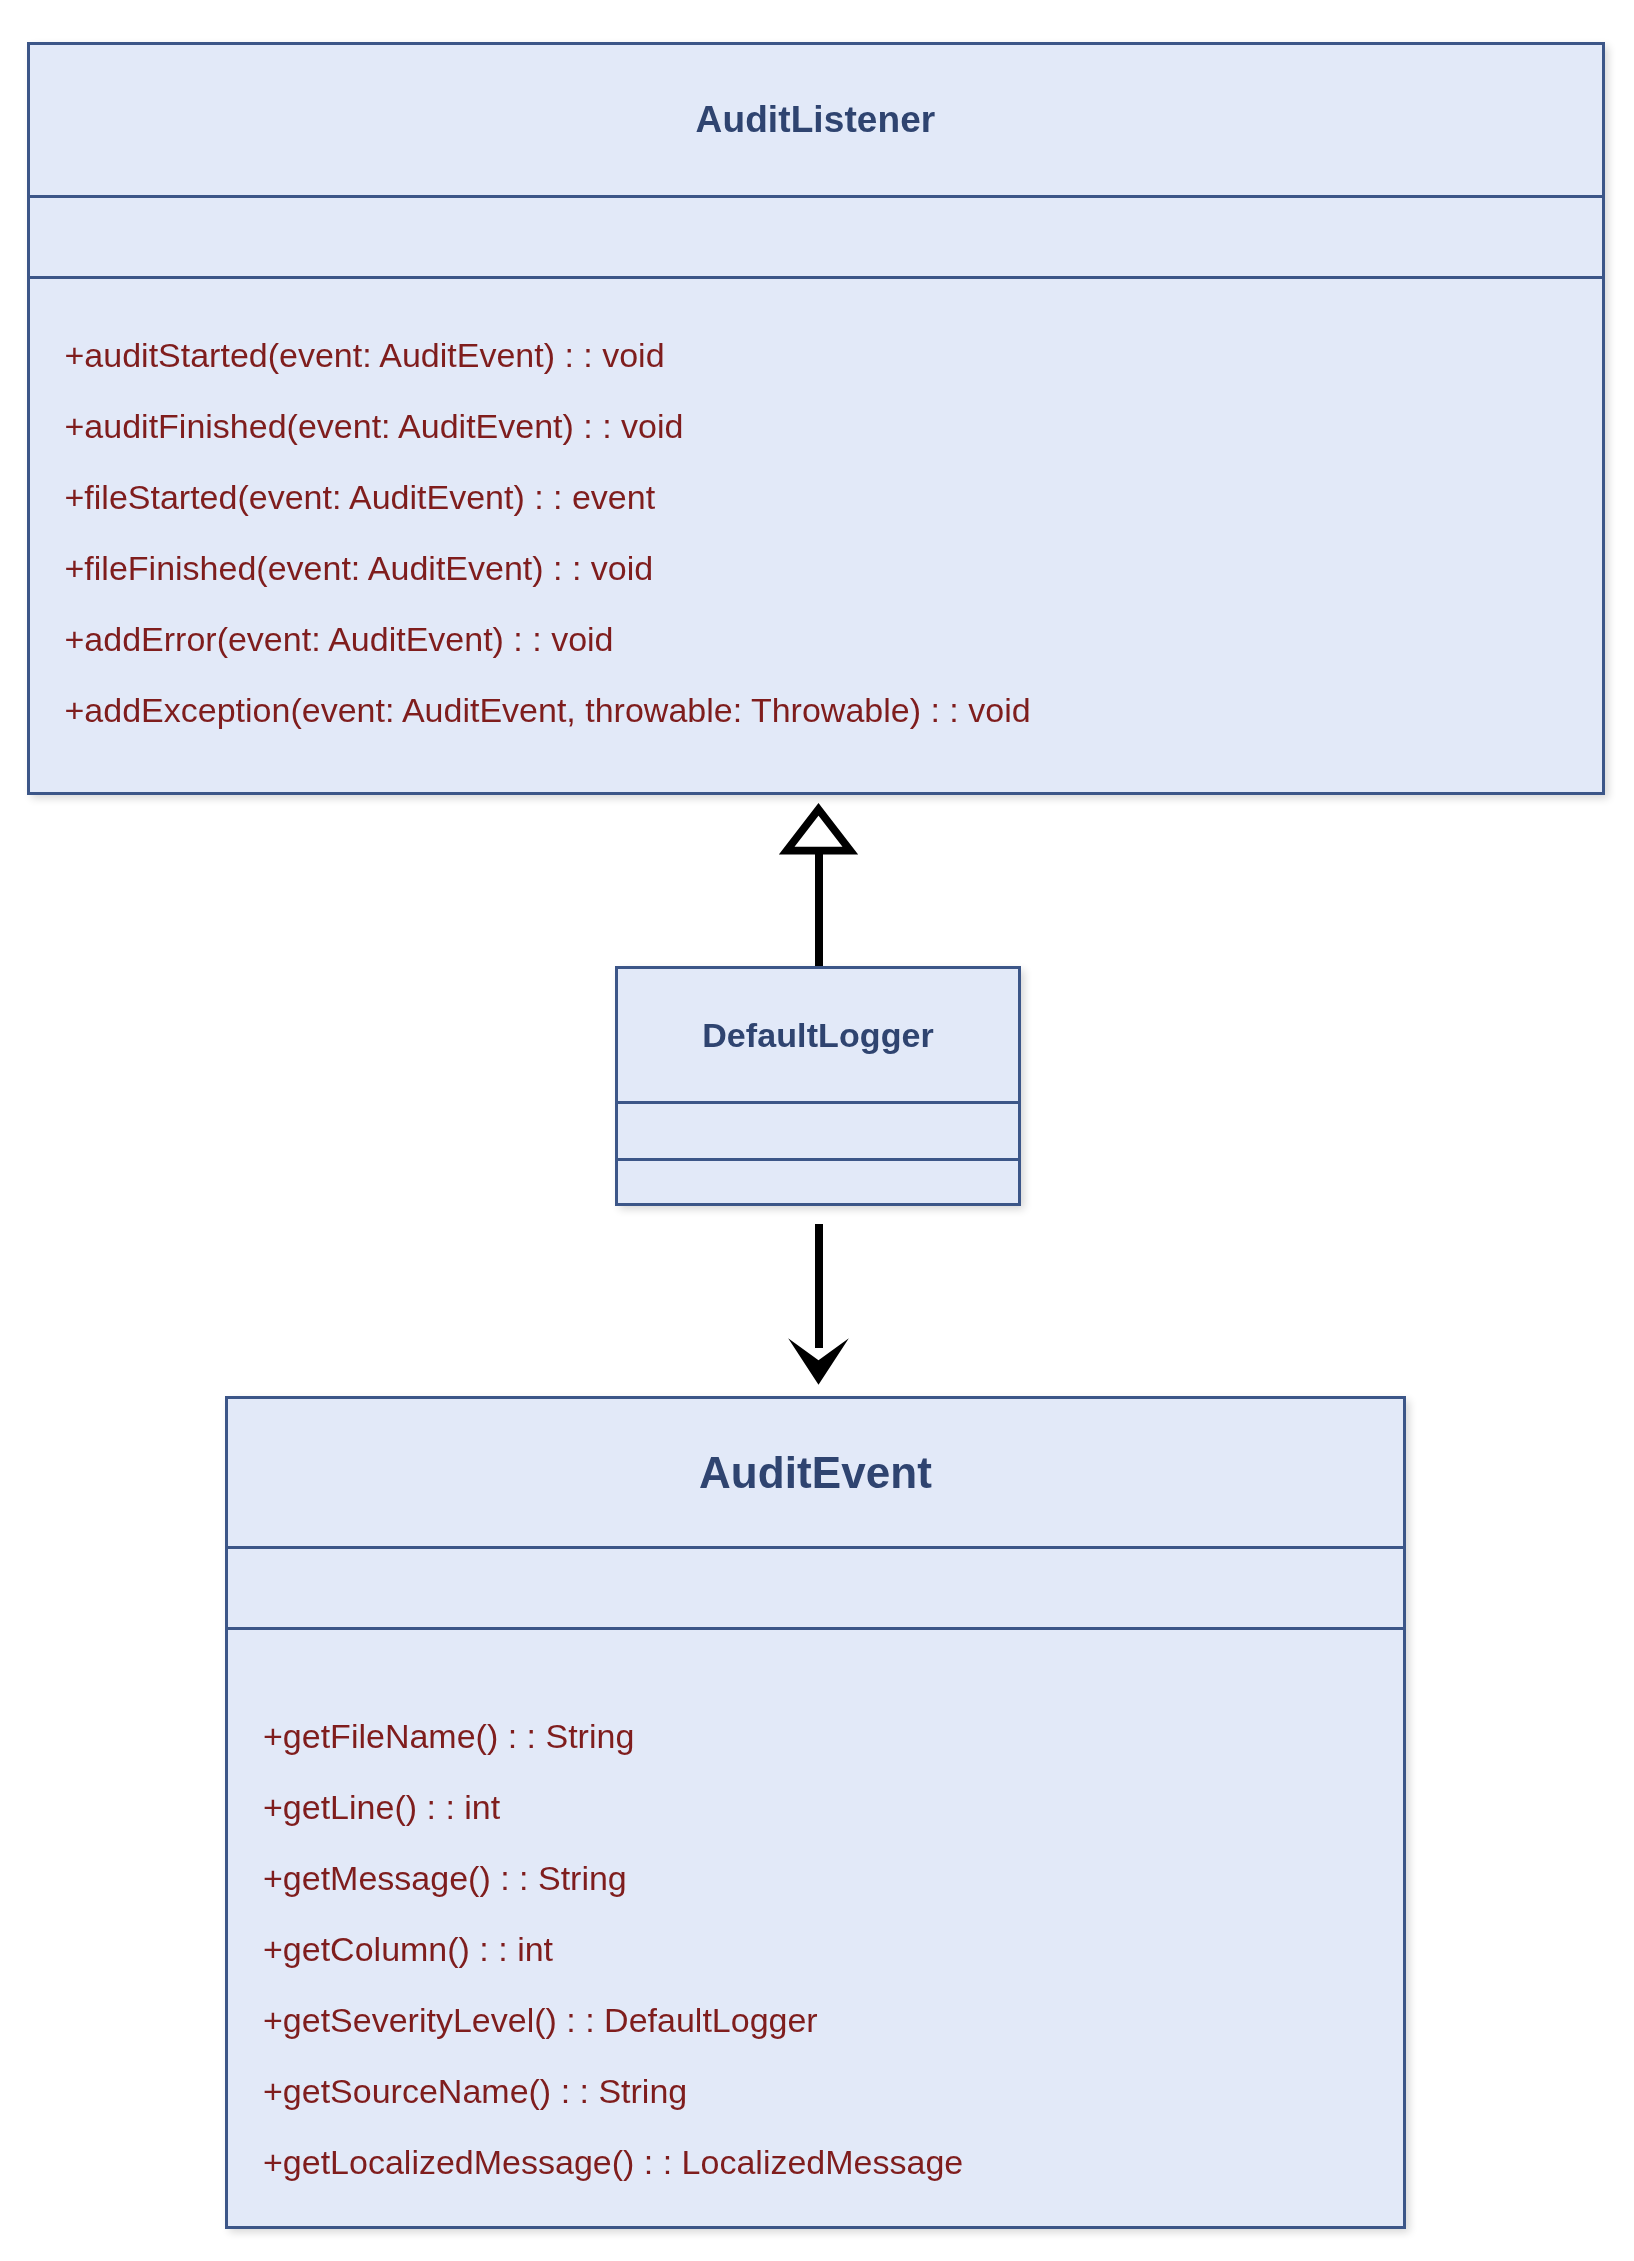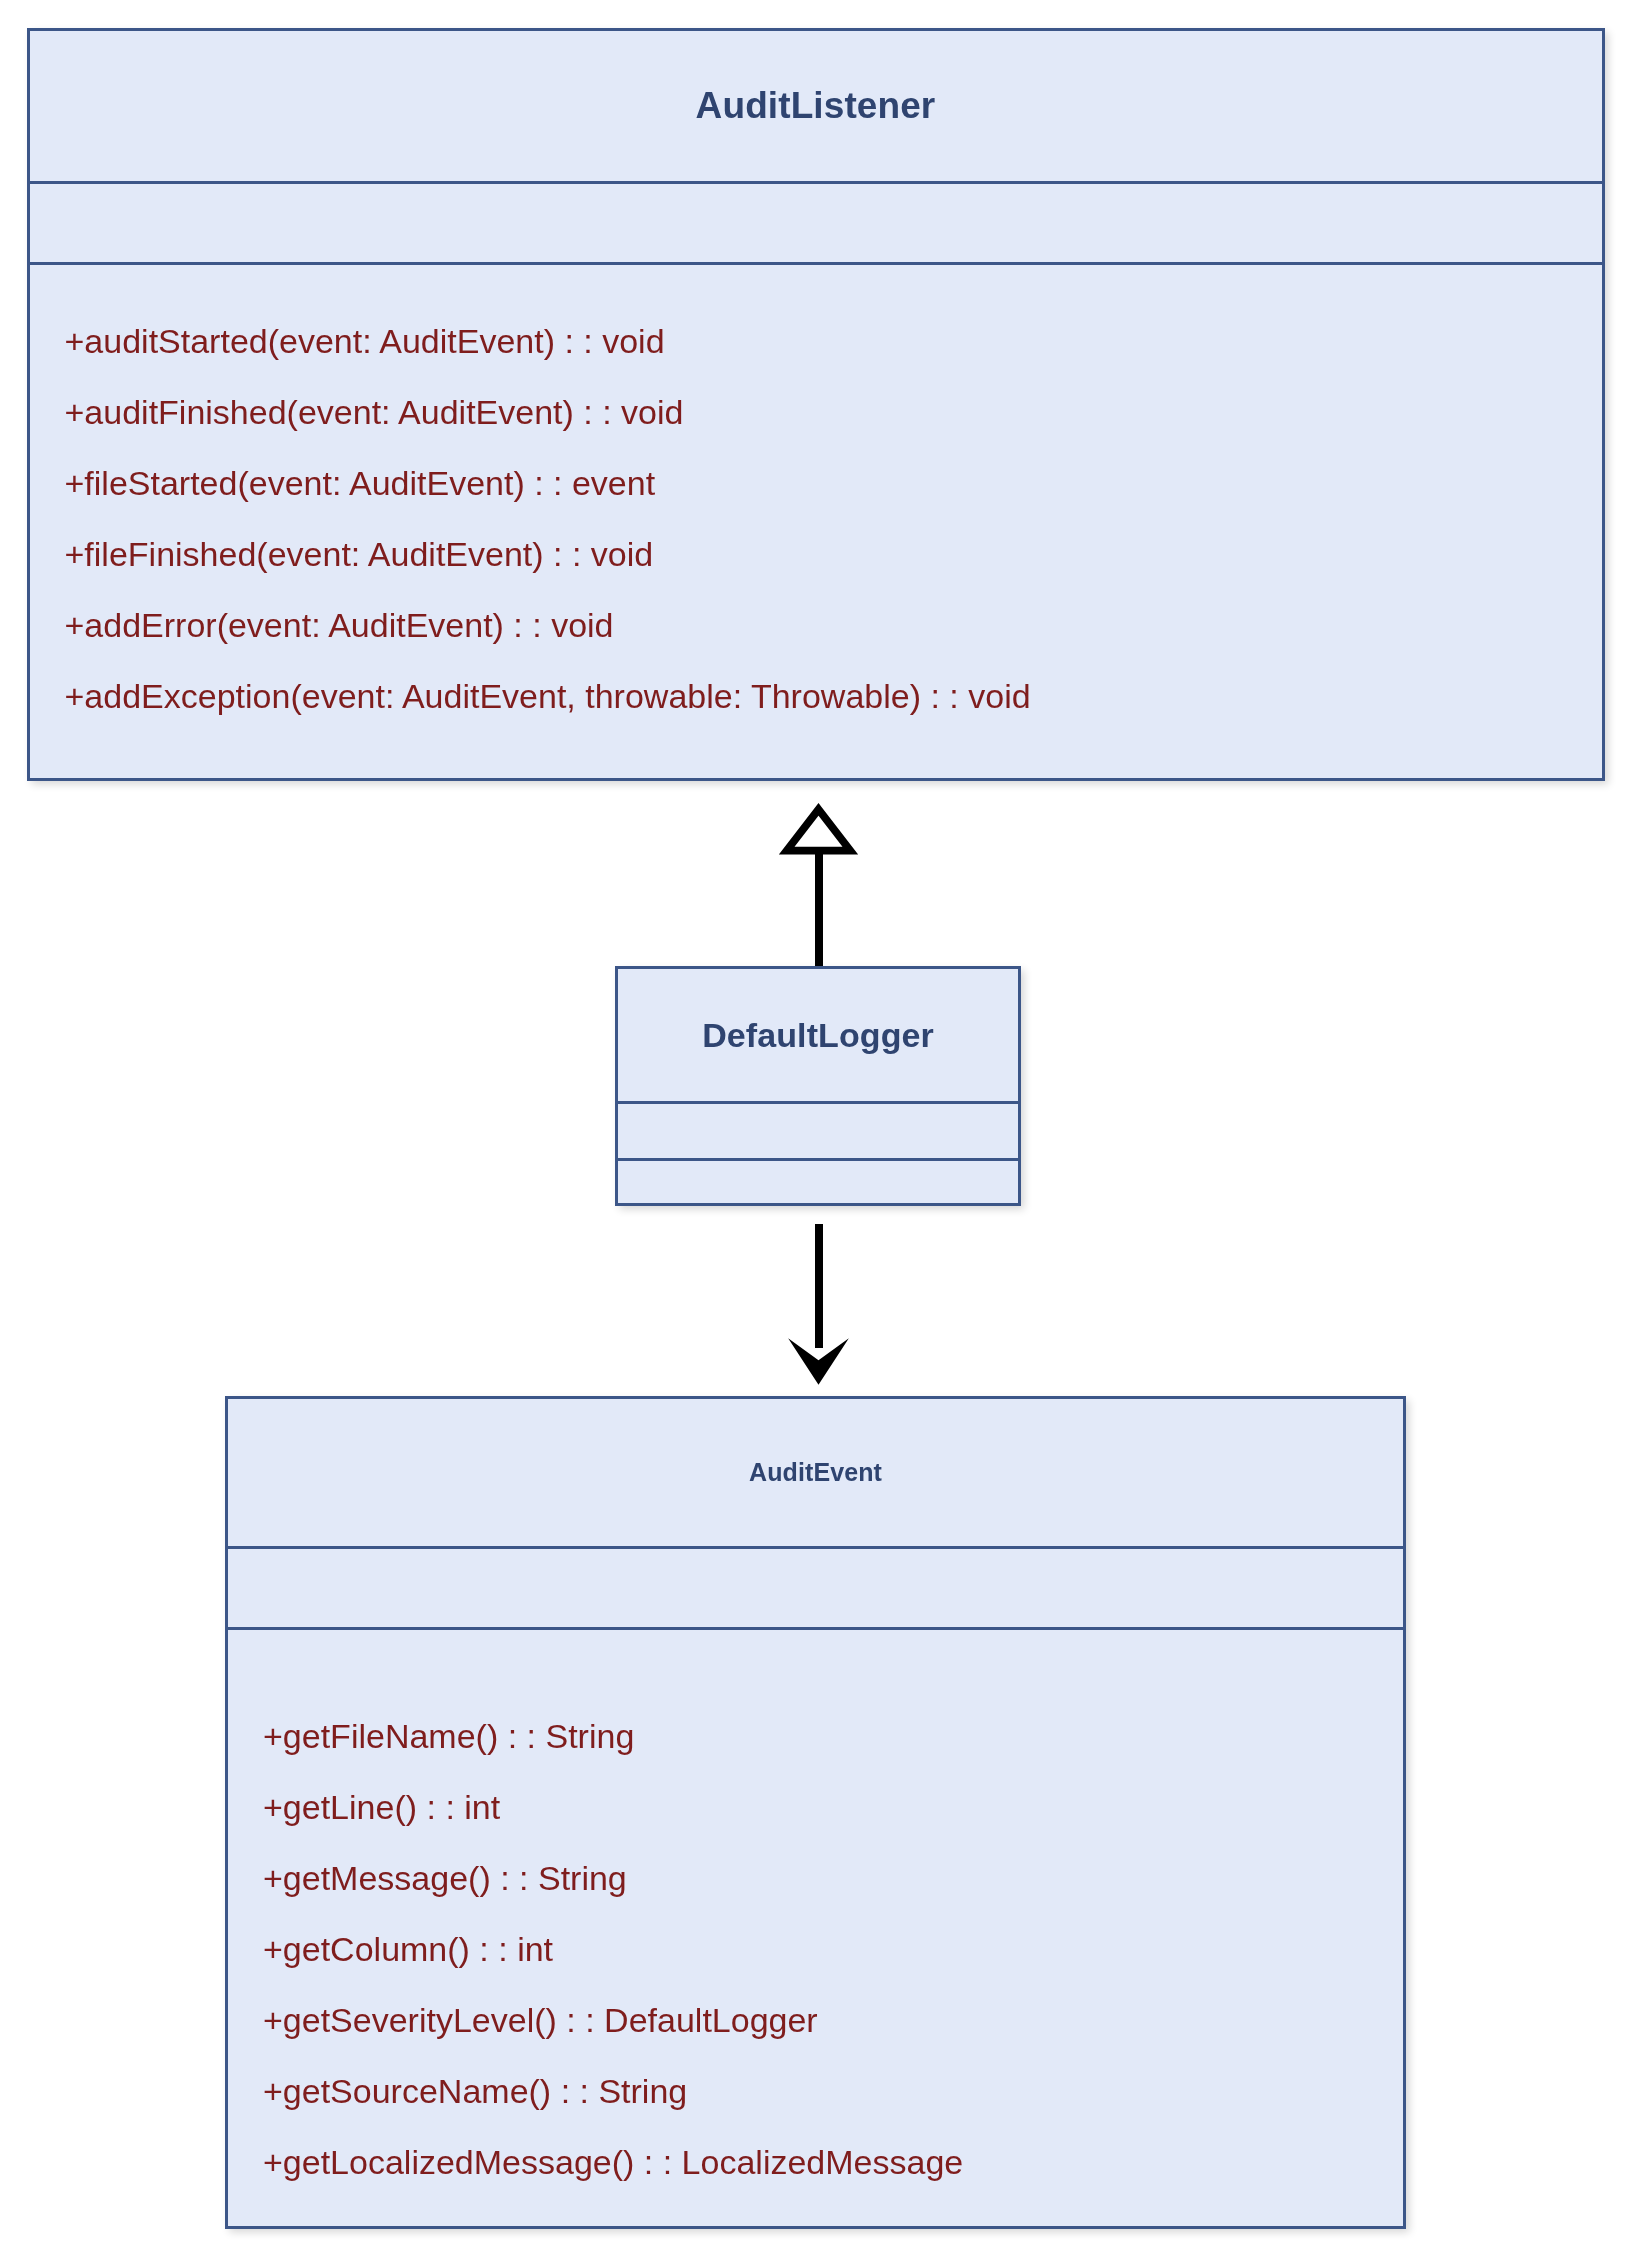--- a/index.html
+++ b/index.html
@@ -63,7 +63,7 @@
 
   
   #class-auditlistener {
-    left: 26.5px;  top: 28px;
+    left: 26.5px;  top: 42px;
     width: 1578px; height: 753px;
   }
   #class-auditlistener .uml-title-compartment { height: 153px; }

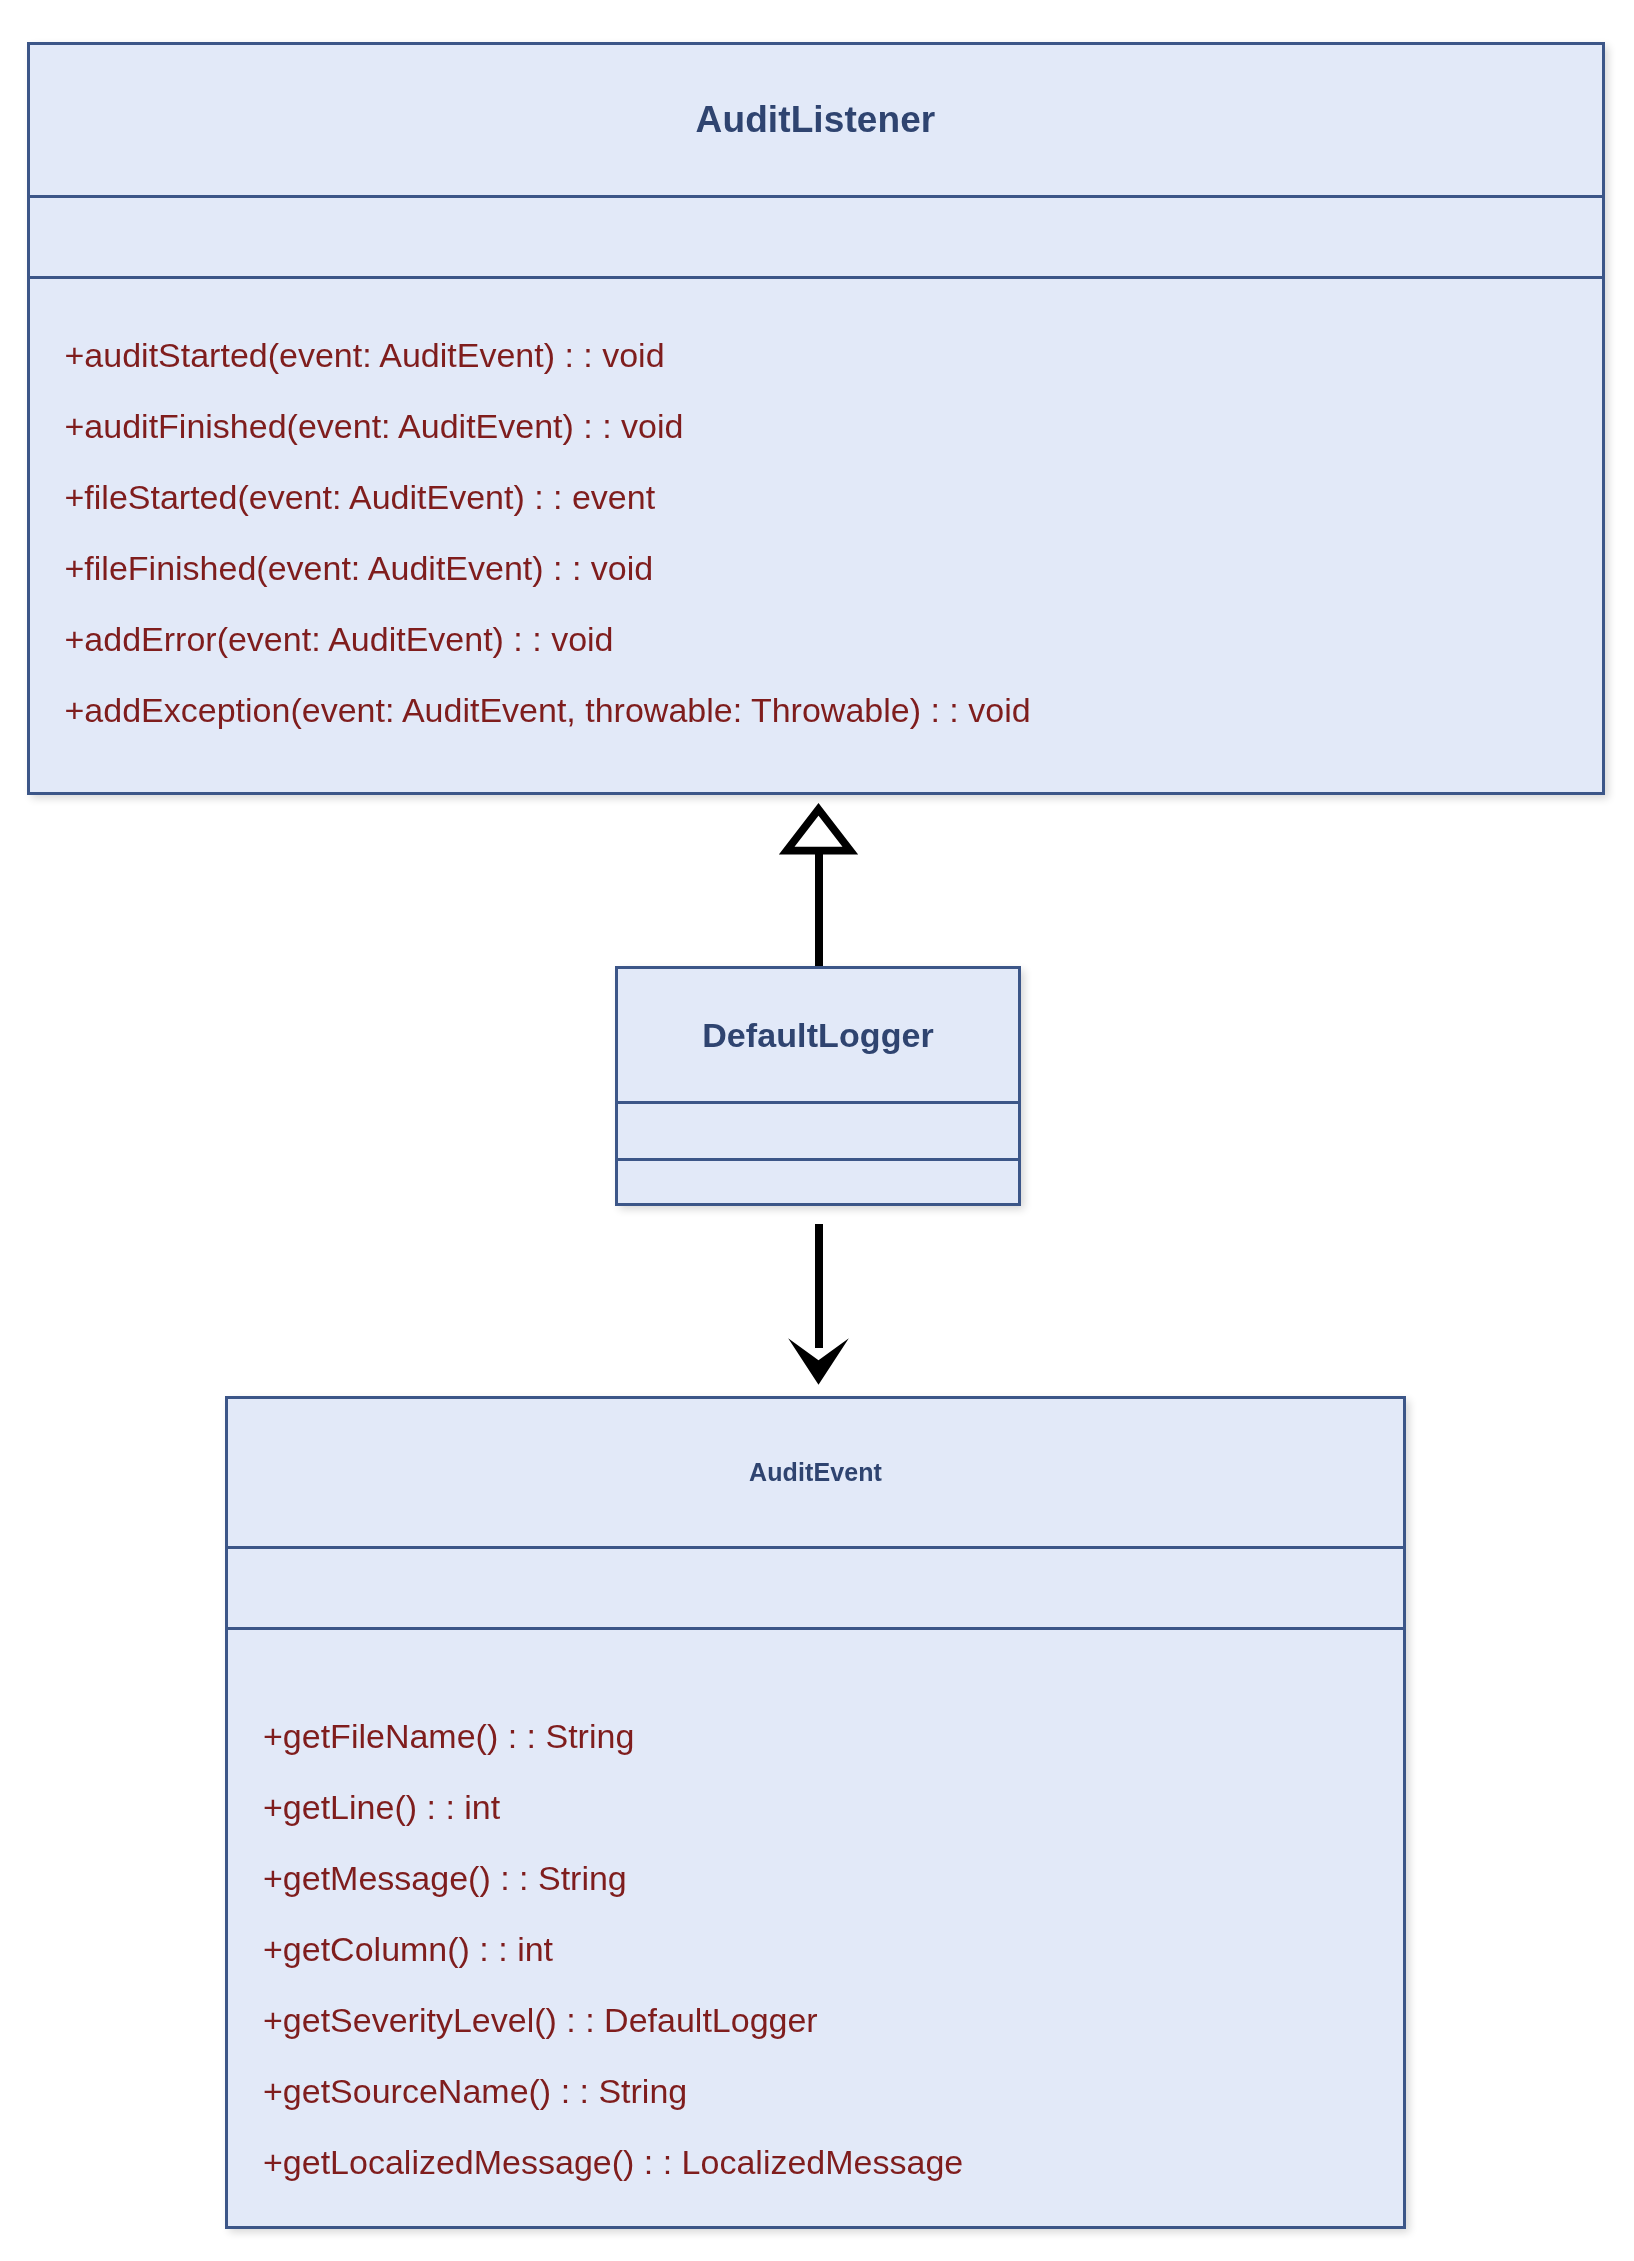--- a/index.html
+++ b/index.html
@@ -86,7 +86,7 @@
     width: 1181px; height: 833px;
   }
   #class-auditevent .uml-title-compartment { height: 150px; }
-  #class-auditevent .uml-title { font-size: 25px; }
+  #class-auditevent .uml-title { font-size: 44px; }
   #class-auditevent .uml-attr-compartment { height: 81px; }
   #class-auditevent .uml-ops-compartment { padding: 42px 0 0 35px; justify-content: center; }
   #class-auditevent .uml-op { font-size: 34px; line-height: 71px; }

